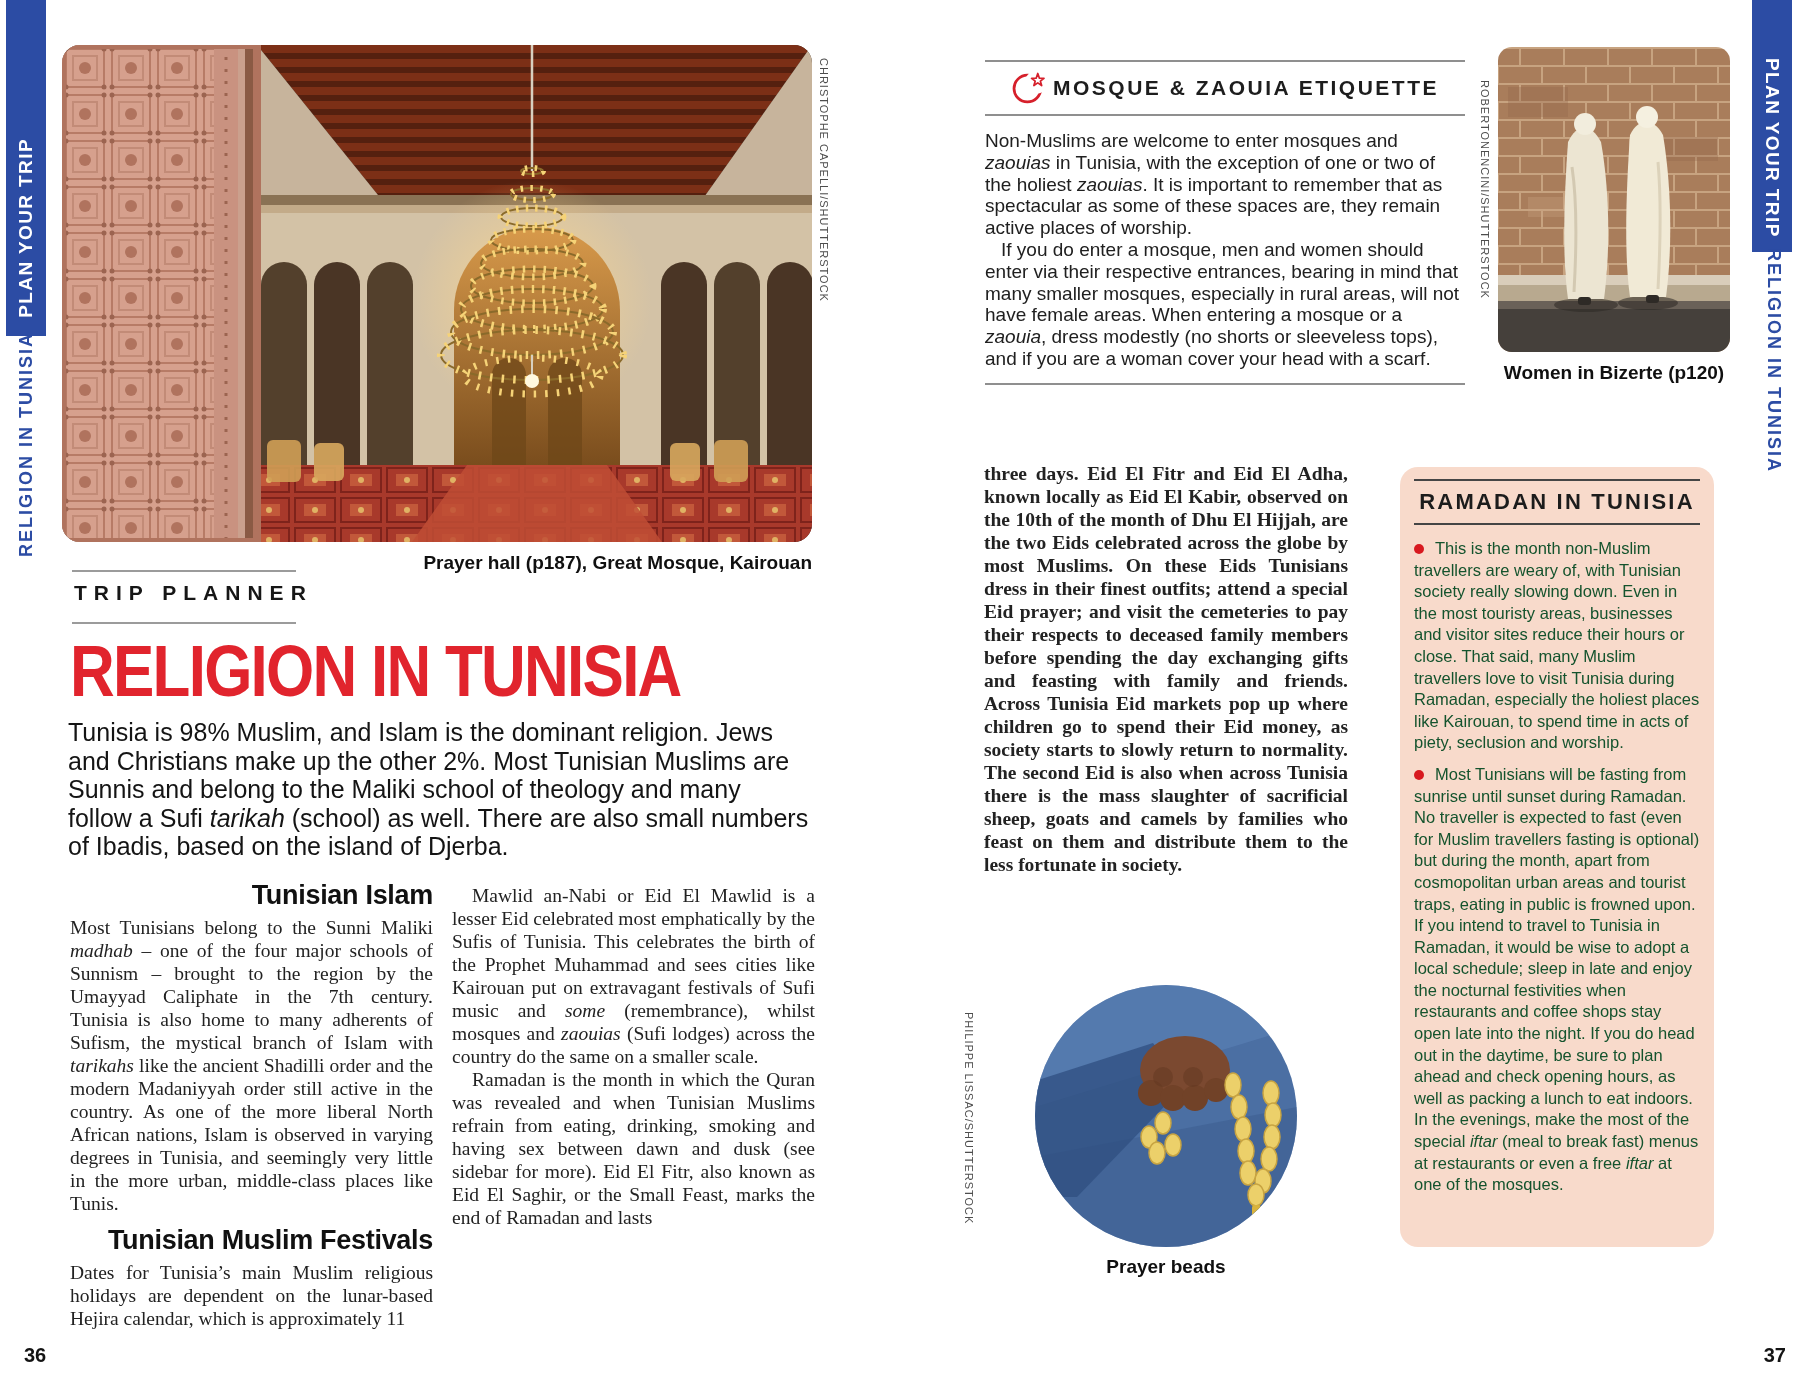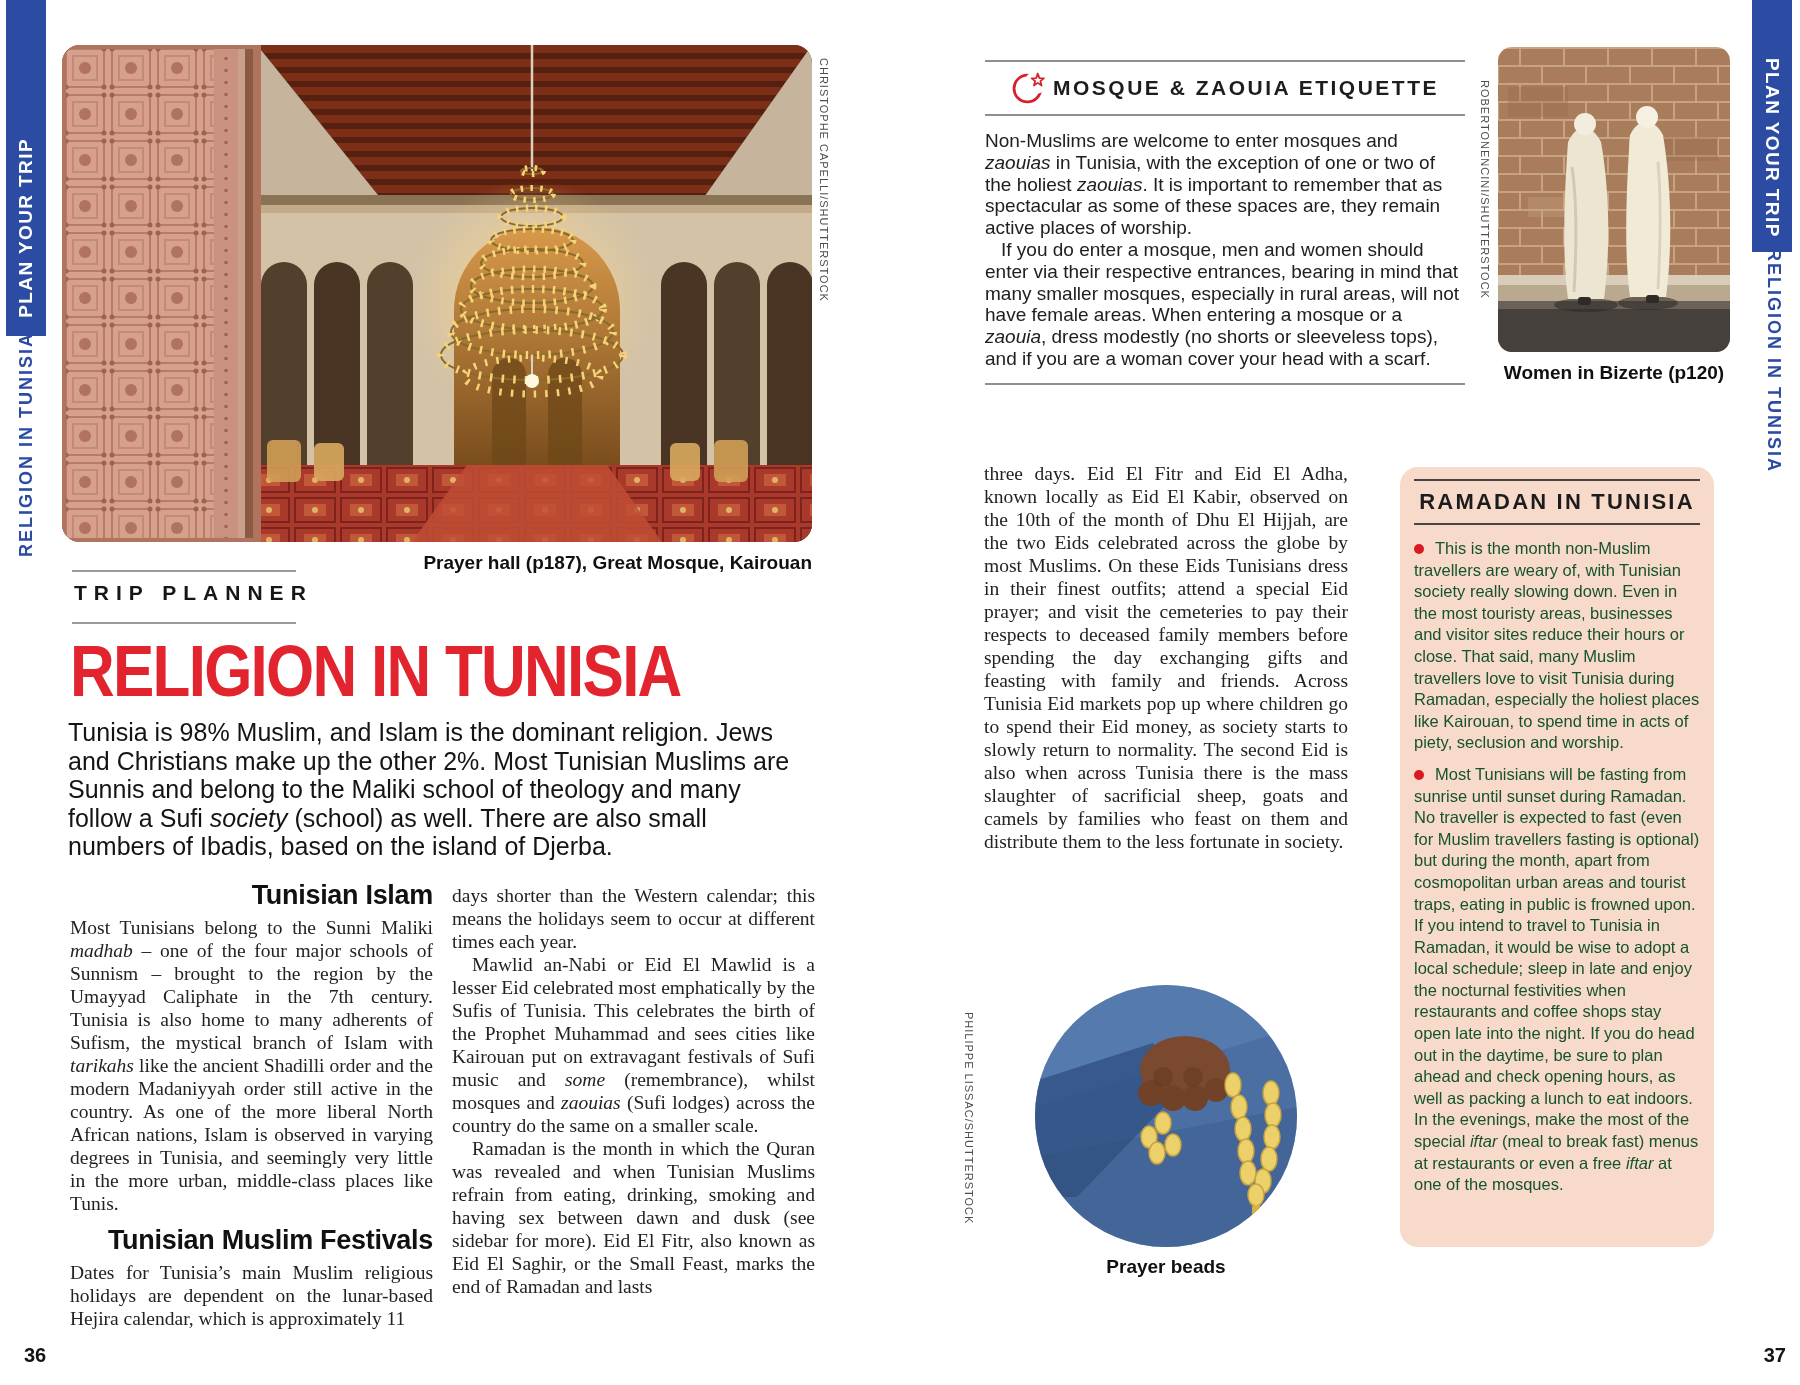--- a/index.html
+++ b/index.html
@@ -63,7 +63,7 @@
   .colhead.h2b{margin-top:14px;}
   .col-1{left:70px;top:884px;}
   .col-2{left:452px;top:884px;}
-  .col-right{left:984px;top:462px;width:364px;}
+  .col-right{left:984px;top:462px;width:364px;font-weight:bold;}
 
   
   .etiquette{position:absolute;left:985px;top:60px;width:480px;}

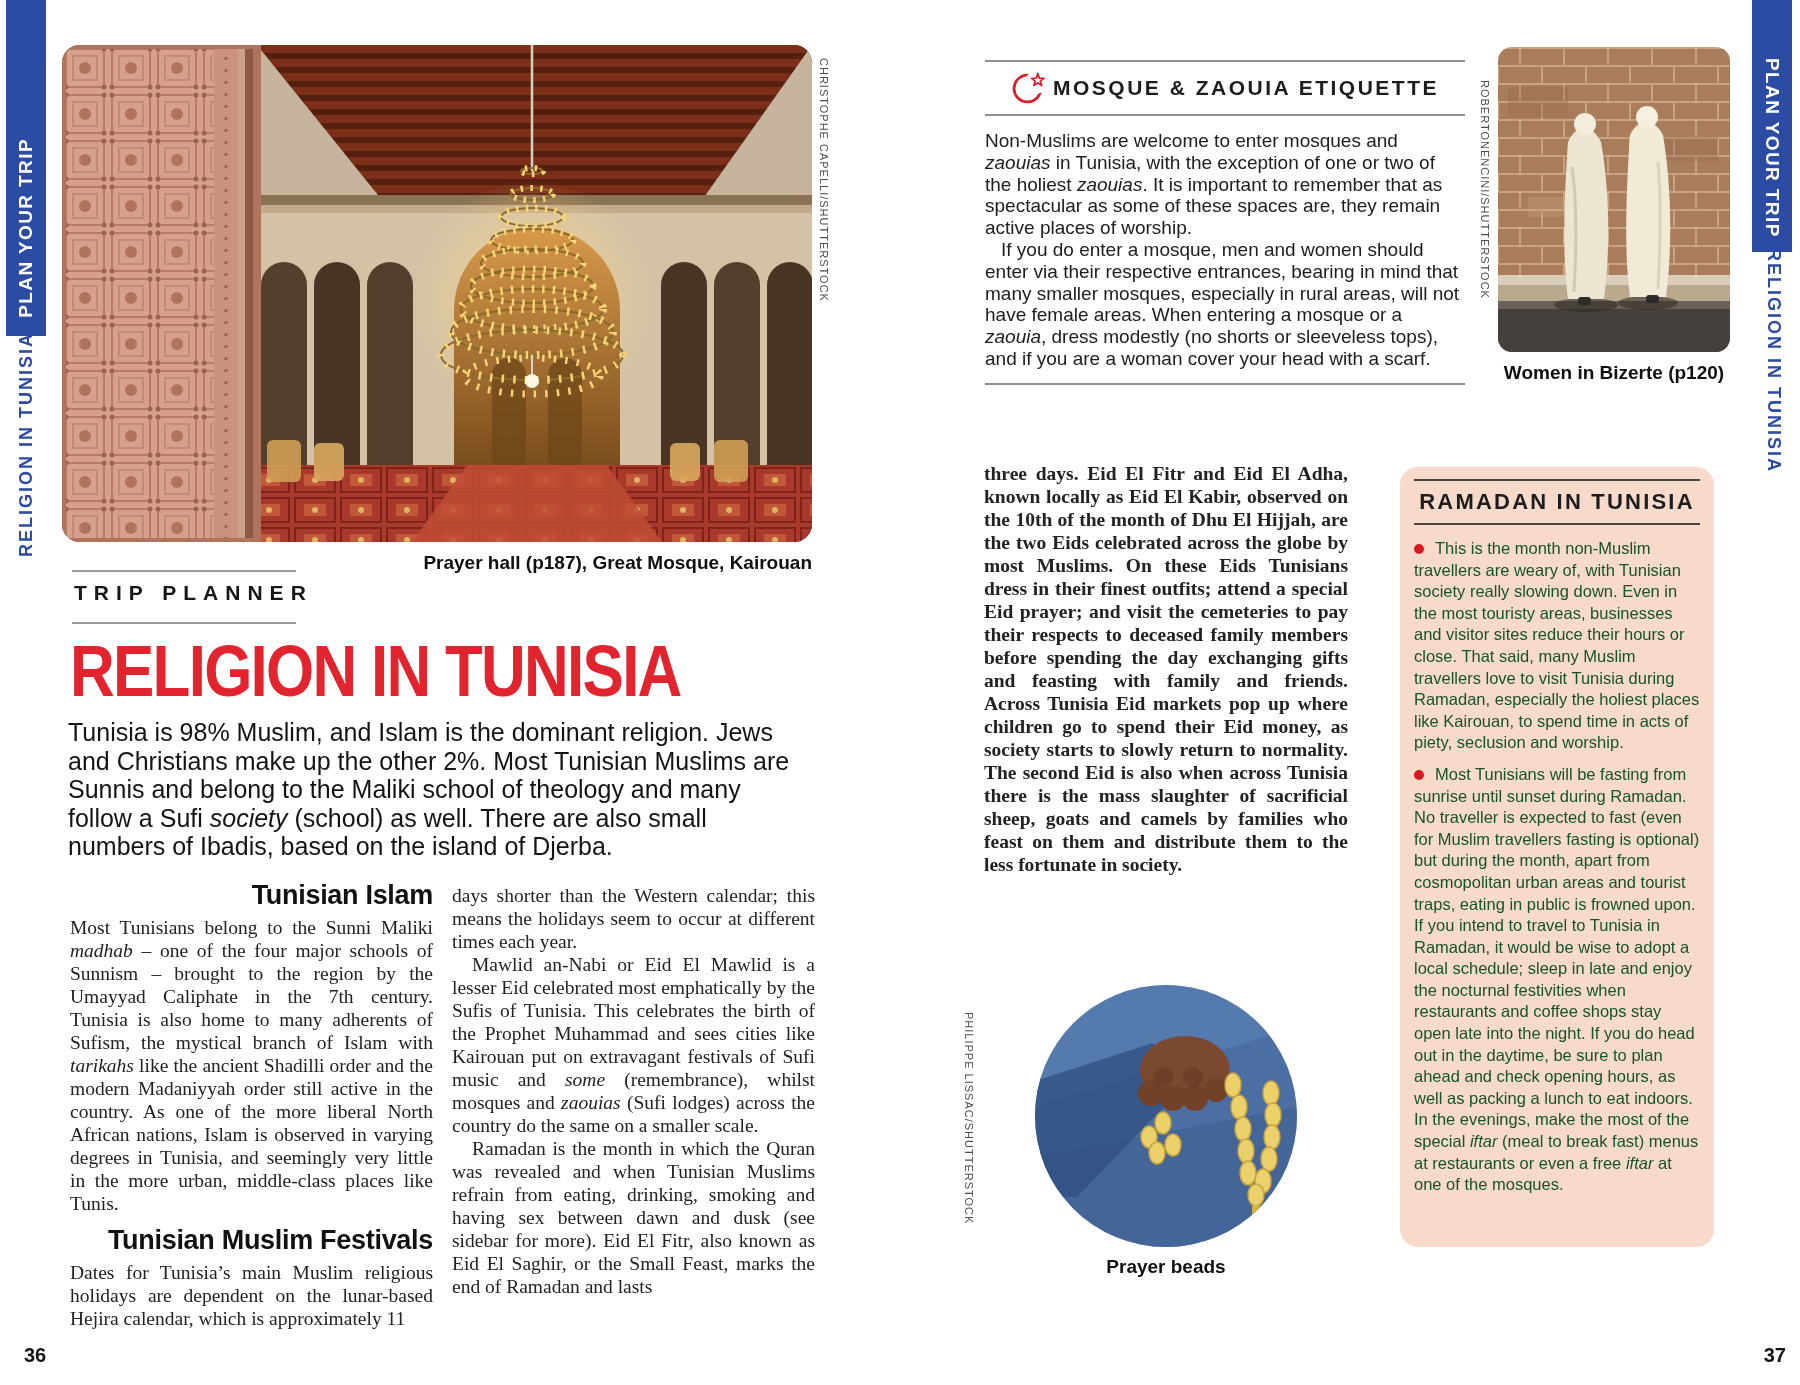--- a/index.html
+++ b/index.html
@@ -210,7 +210,7 @@
   <div class="kicker-rule kicker-rule-bottom"></div>
 
   <h1 class="main-title">RELIGION IN TUNISIA</h1>
-  <p class="lede">Tunisia is 98% Muslim, and Islam is the dominant religion. Jews and Christians make up the other 2%. Most Tunisian Muslims are Sunnis and belong to the Maliki school of theology and many follow a Sufi <i>society</i> (school) as well. There are also small numbers of Ibadis, based on the island of Djerba.</p>
+  <p class="lede">Tunisia is 98% Muslim, and Islam is the dominant religion. Jews and Christians make up the other 2%. Most Tunisian Muslims are Sunnis and belong to the Maliki school of theology and many follow a Sufi <i>tarikah</i> (school) as well. There are also small numbers of Ibadis, based on the island of Djerba.</p>
 
   <div class="col col-1">
     <h2 class="colhead">Tunisian Islam</h2>

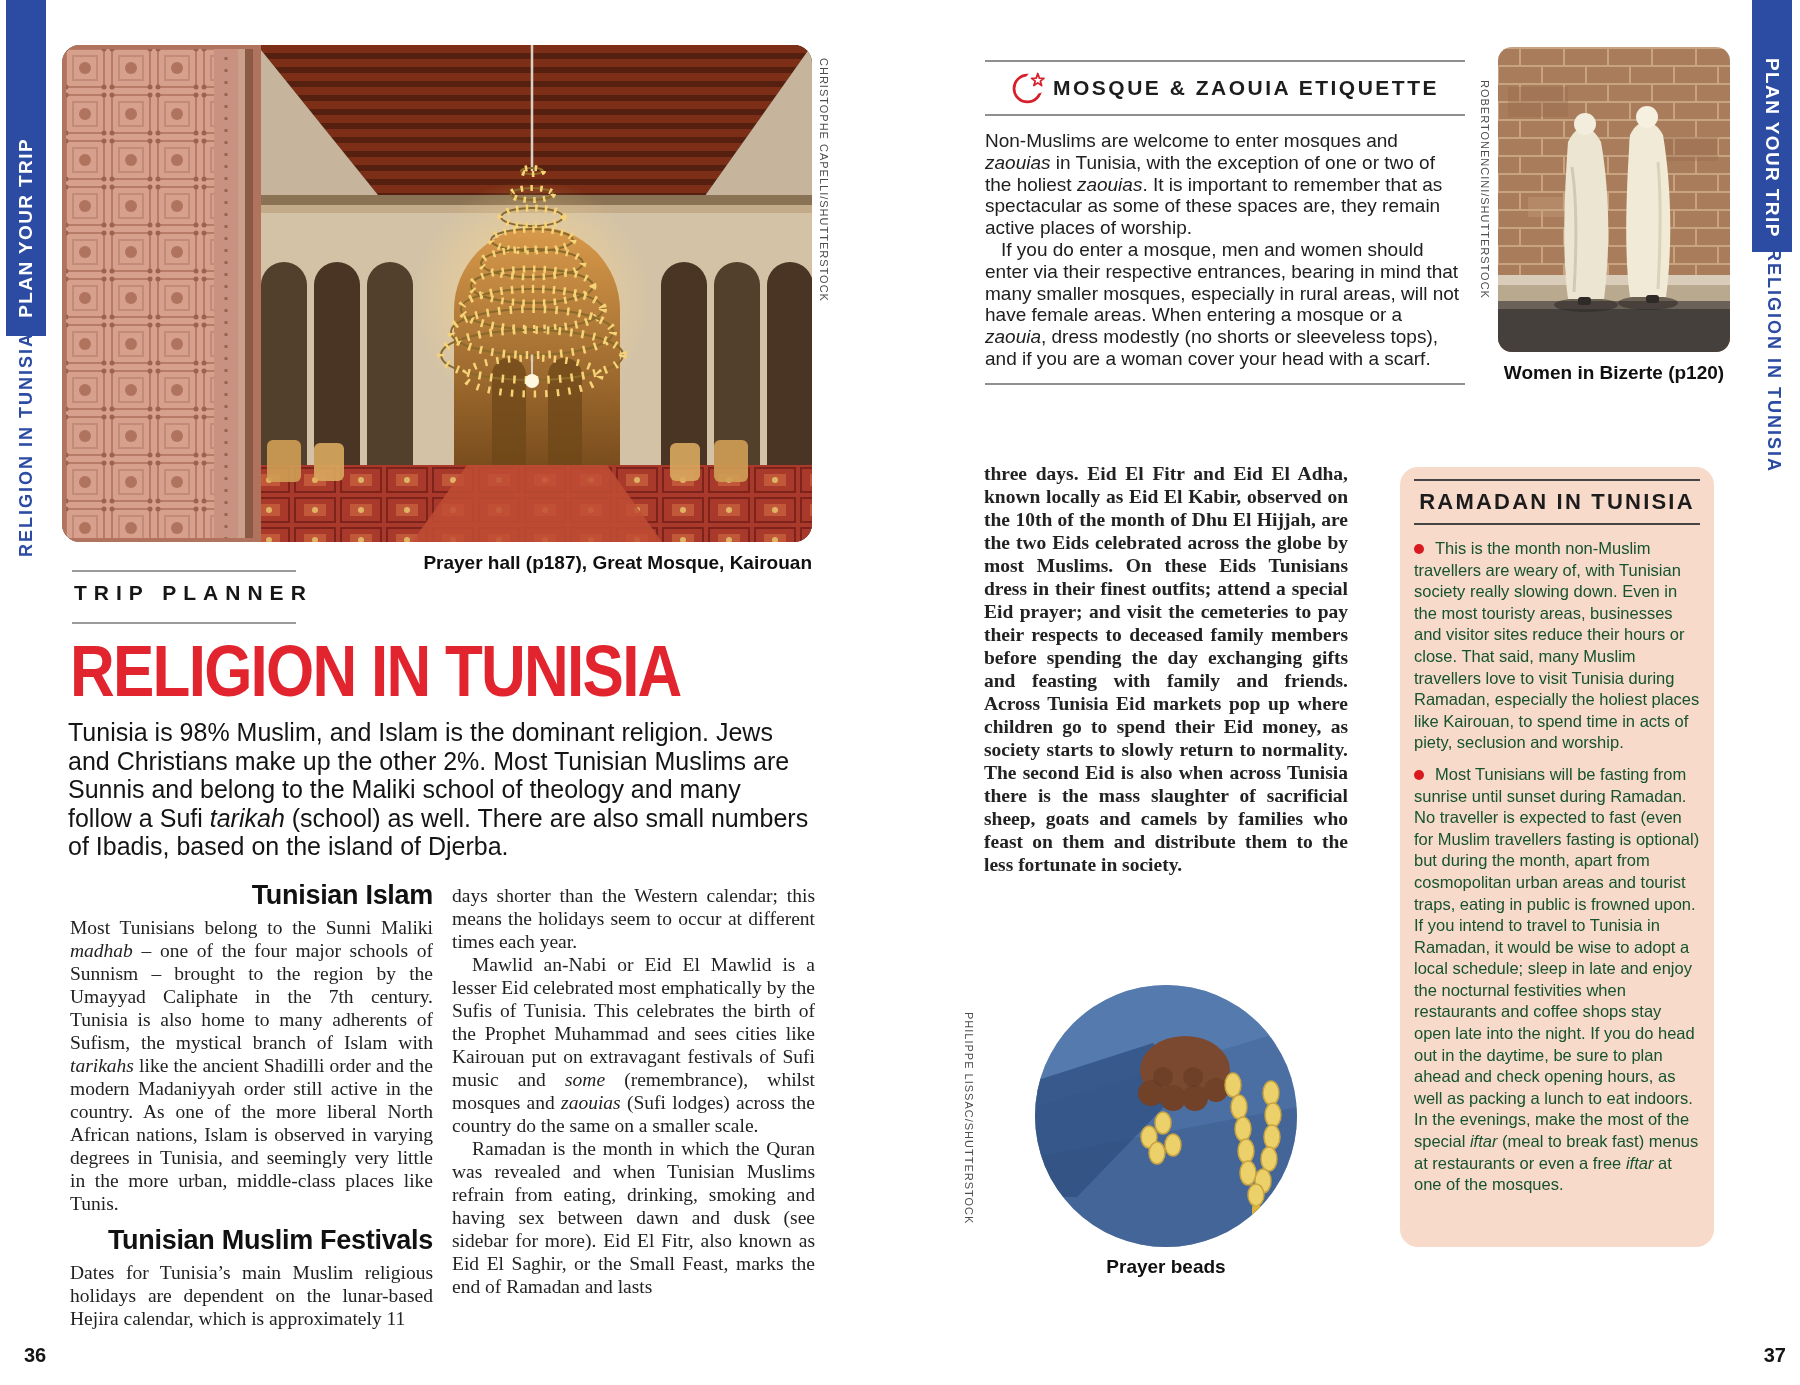--- a/index.html
+++ b/index.html
@@ -220,7 +220,6 @@
   </div>
 
   <div class="col col-2">
-    <p>days shorter than the Western calendar; this means the holidays seem to occur at different times each year.</p>
     <p class="ind">Mawlid an-Nabi or Eid El Mawlid is a lesser Eid celebrated most emphatically by the Sufis of Tunisia. This celebrates the birth of the Prophet Muhammad and sees cities like Kairouan put on extravagant festivals of Sufi music and <i>some</i> (remembrance), whilst mosques and <i>zaouias</i> (Sufi lodges) across the country do the same on a smaller scale.</p>
     <p class="ind">Ramadan is the month in which the Quran was revealed and when Tunisian Muslims refrain from eating, drinking, smoking and having sex between dawn and dusk (see sidebar for more). Eid El Fitr, also known as Eid El Saghir, or the Small Feast, marks the end of Ramadan and lasts</p>
   </div>

